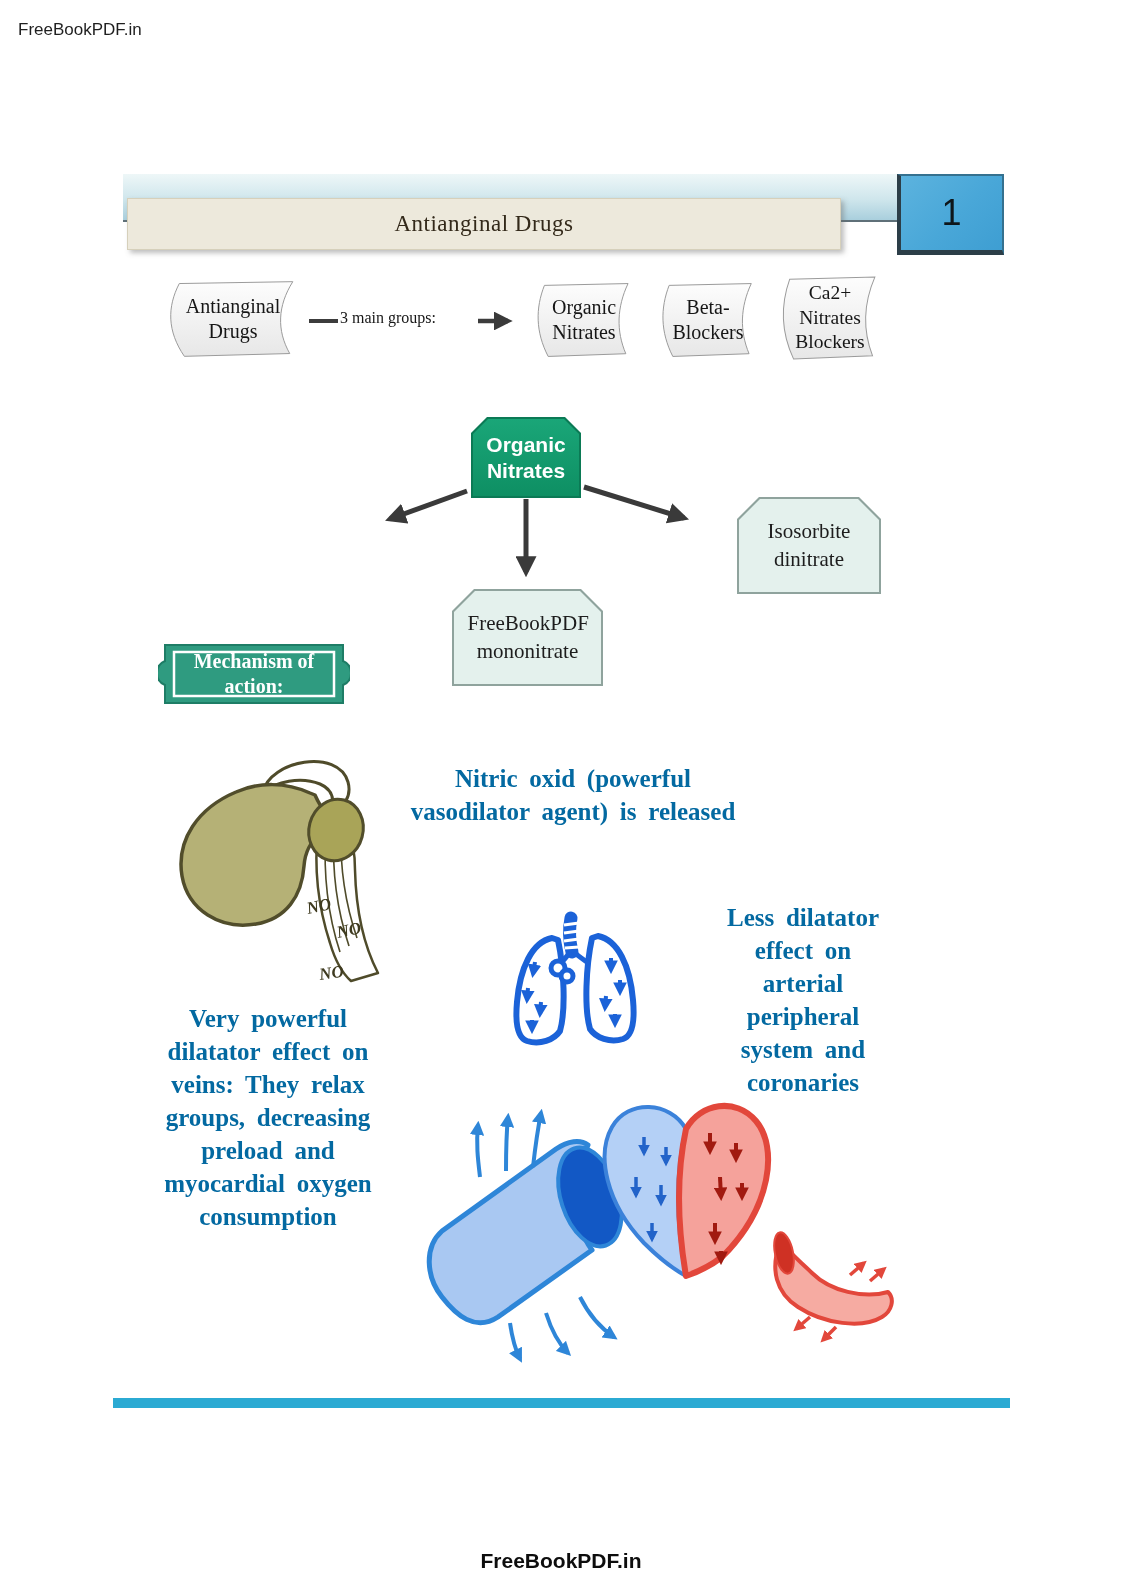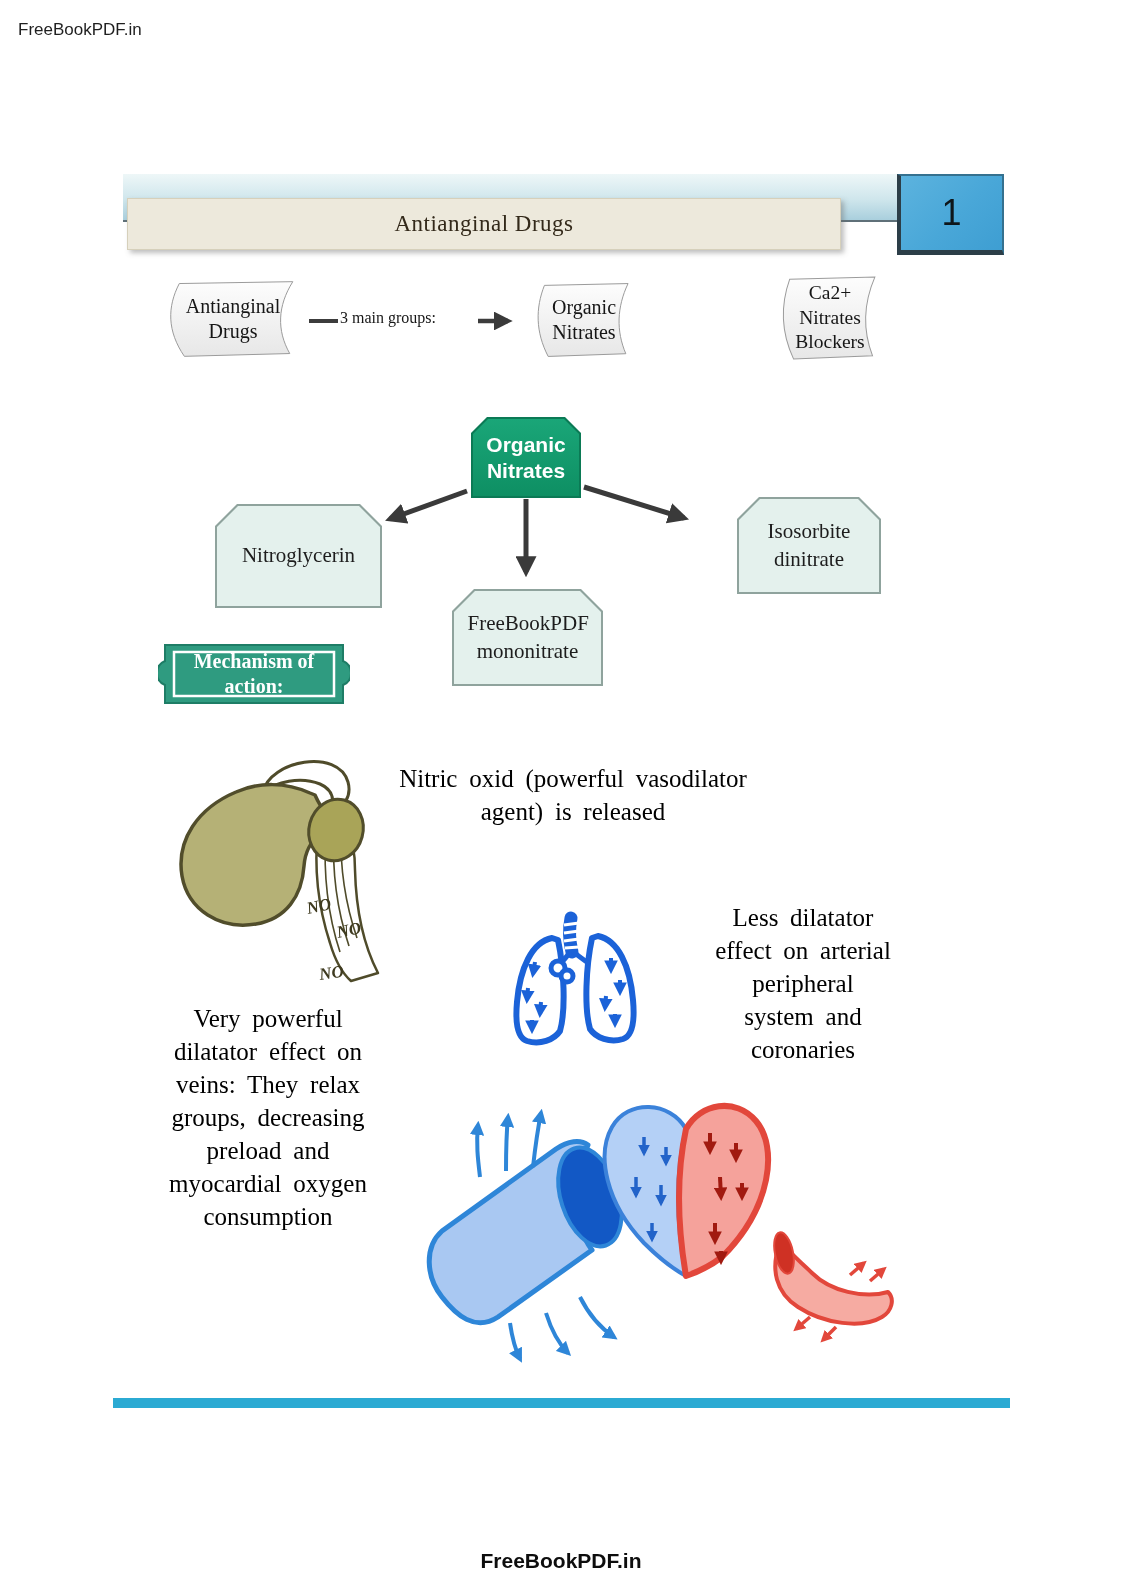--- a/index.html
+++ b/index.html
@@ -112,6 +112,14 @@
       </div>
   </div>
 
+  <div class="wave" style="left:653px;top:279px;width:110px;height:82px;">
+    <svg viewBox="0 0 150 90" preserveAspectRatio="none">
+      <path d="M22,7 C10,32 10,58 27,85 L131,82 C118,57 119,31 134,5 Z" fill="url(#waveGrad)" stroke="#9b9b9b" vector-effect="non-scaling-stroke"></path>
+    </svg>
+    <div class="txt">
+        <span style="width:82px">Beta-Blockers</span>
+      </div>
+  </div>
 
   <div class="wave" style="left:773px;top:272px;width:114px;height:92px;">
     <svg viewBox="0 0 150 90" preserveAspectRatio="none">

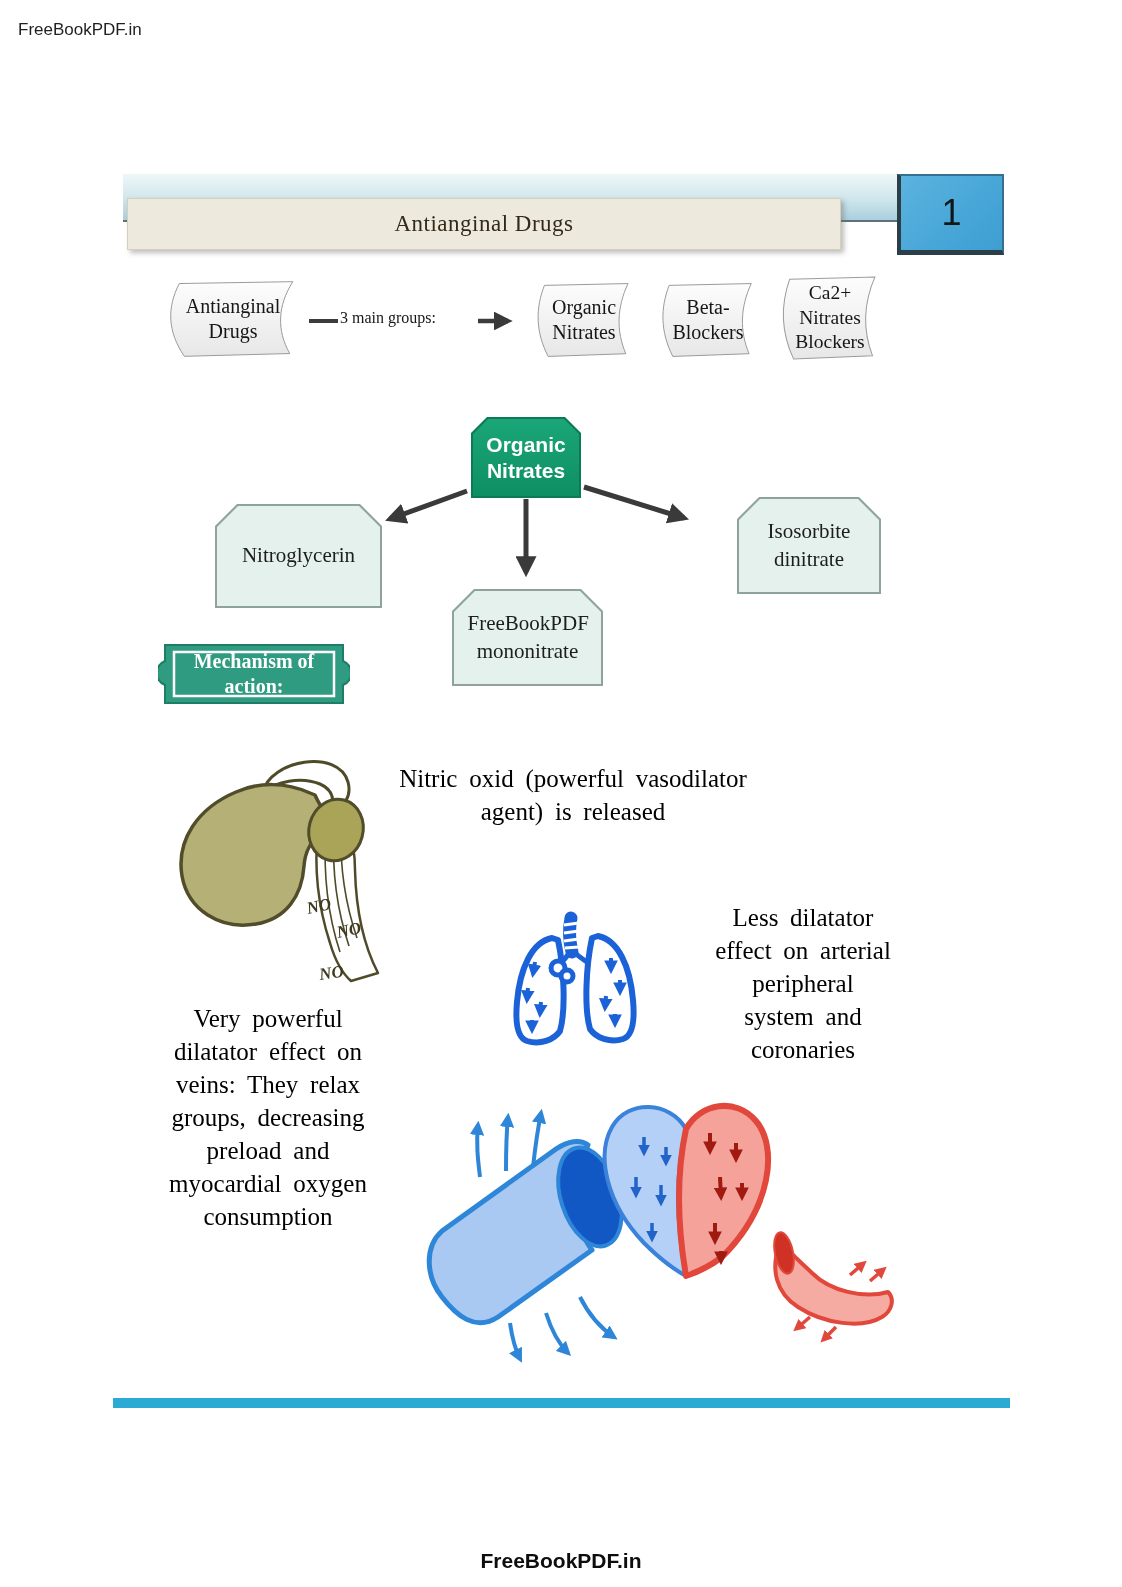--- a/index.html
+++ b/index.html
@@ -138,13 +138,6 @@
       </div>
   </div>
 
-  <div class="bevel" style="left:215px;top:504px;width:167px;height:104px;">
-    <div class="bg"></div>
-      <div class="fill"></div>
-    <div class="txt">
-        <span>Nitroglycerin</span>
-      </div>
-  </div>
 
   <div class="bevel" style="left:452px;top:589px;width:151px;height:97px;">
     <div class="bg"></div>

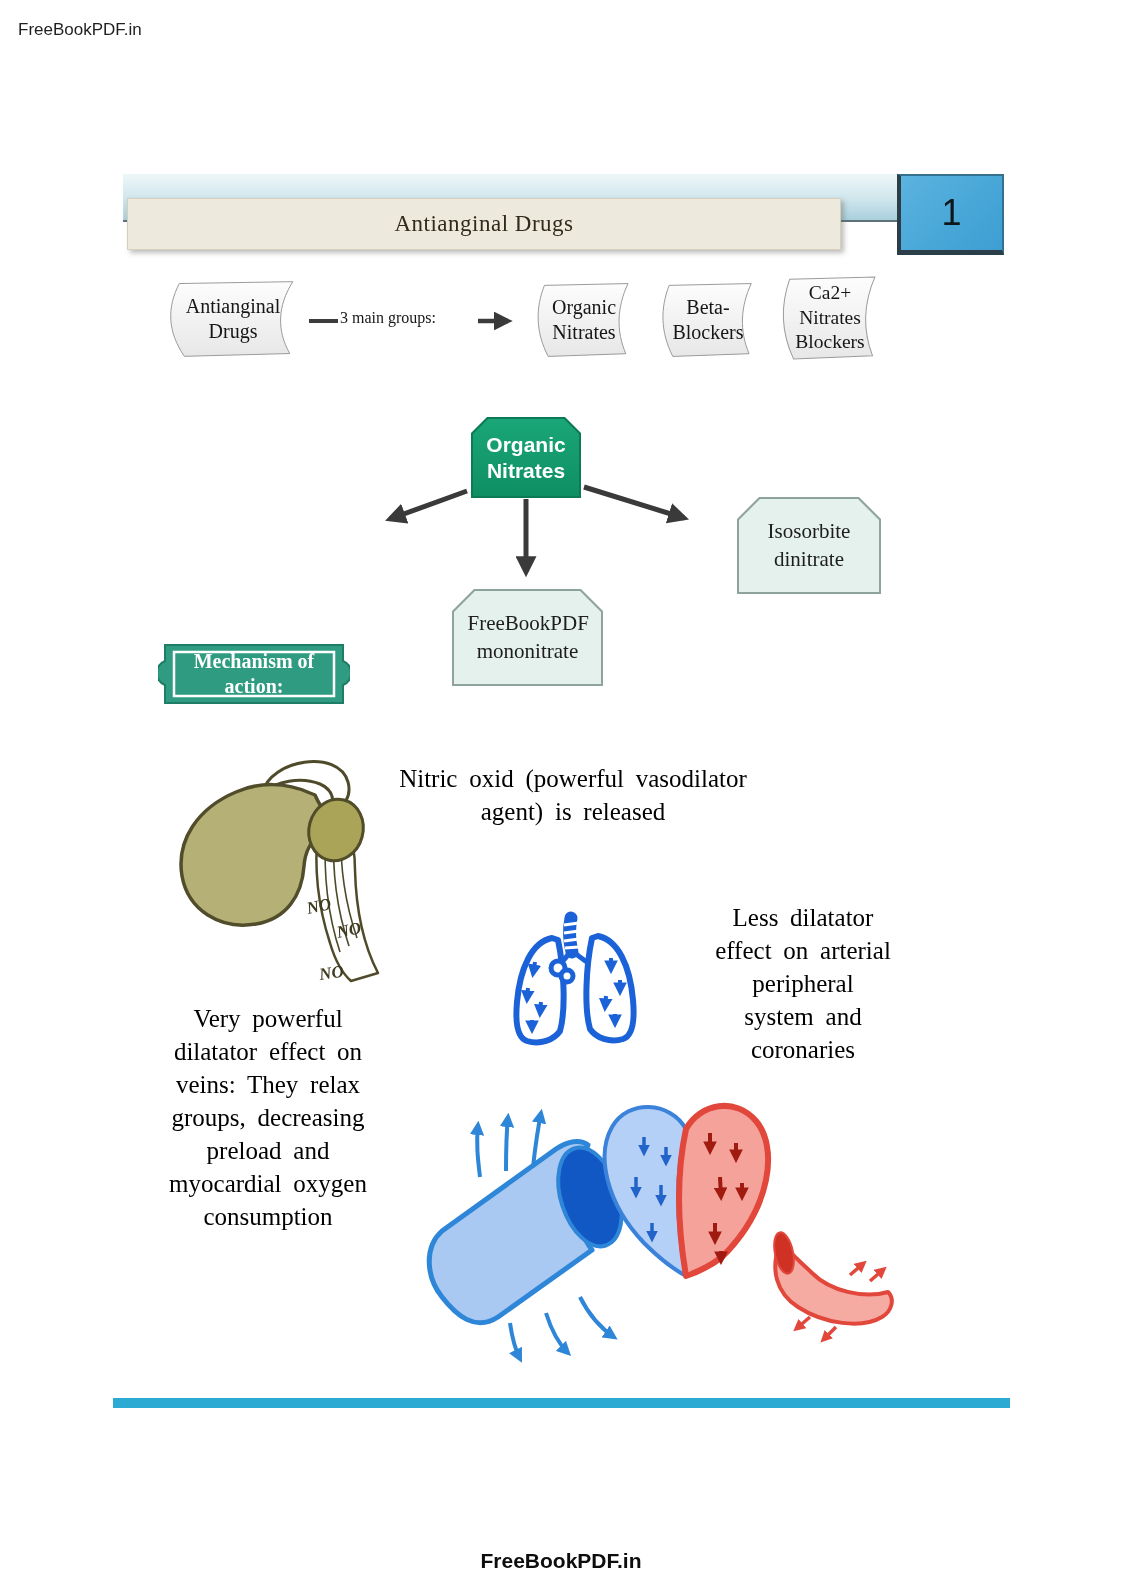--- a/index.html
+++ b/index.html
@@ -56,7 +56,7 @@
 
   
   .para{position:absolute;text-align:center;font-size:25px;line-height:1.32;
-        word-spacing:.22em;color:#000000;}
+        word-spacing:.22em;color:#0369a1;font-weight:bold;}
 
   .divider{left:113px;top:1398px;width:897px;height:10px;background:#2baad3;}
 </style>

